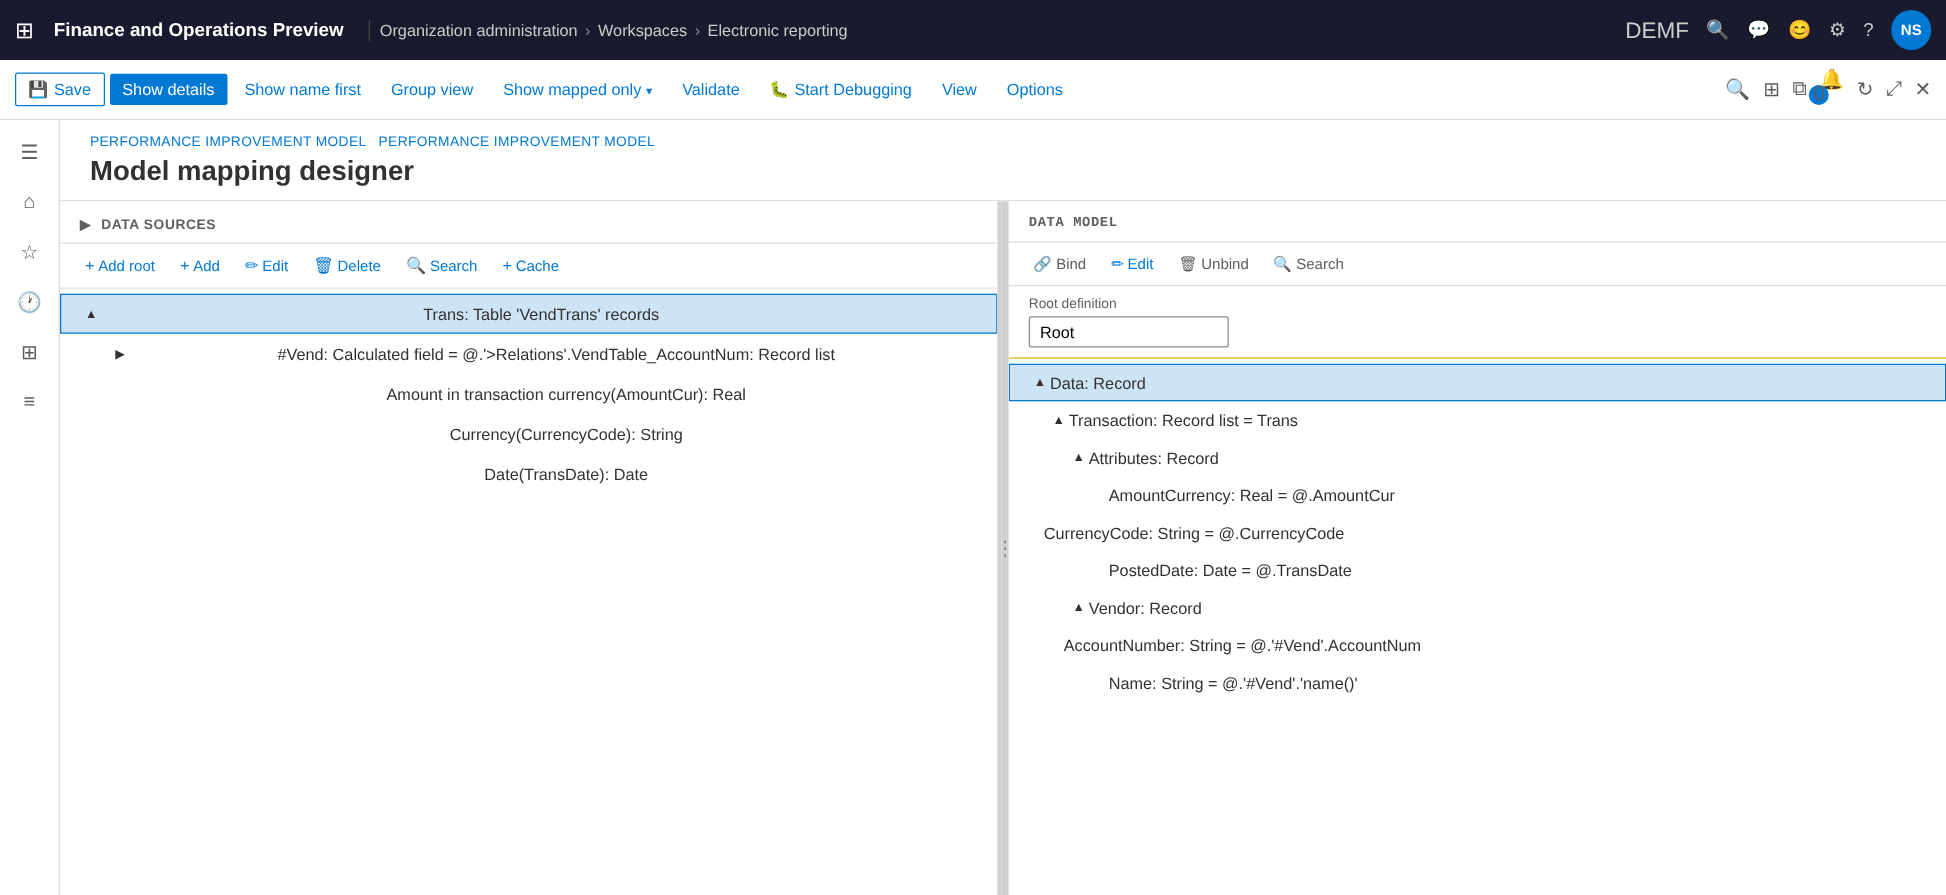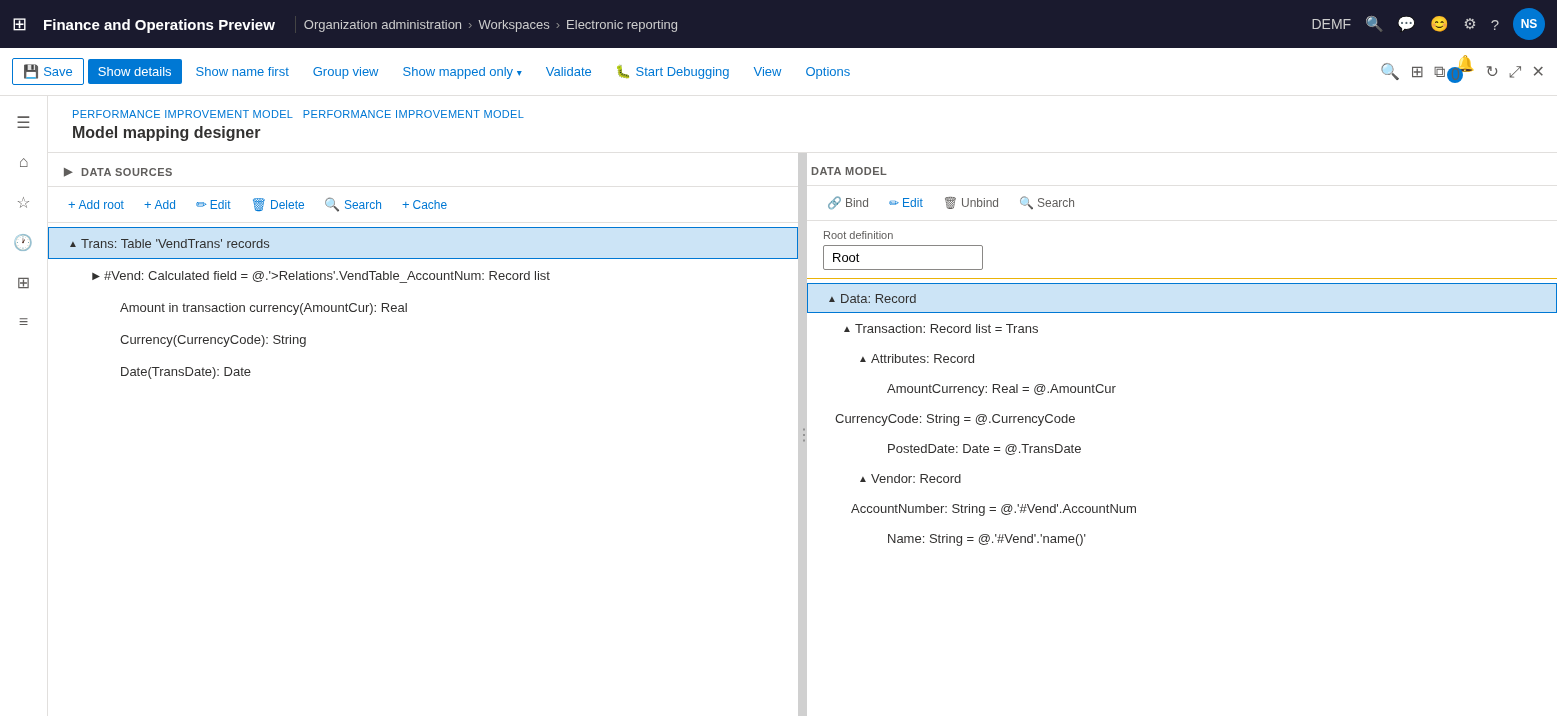--- a/index.html
+++ b/index.html
@@ -22,7 +22,7 @@
     .top-nav .breadcrumb .crumb { cursor: pointer; }
     .top-nav .right-icons { display: flex; align-items: center; gap: 14px; font-size: 15px; }
     .top-nav .right-icons span { cursor: pointer; color: #ccc; }
-    .top-nav .env-label { color: #ccc; font-size: 14px; }
+    .top-nav .env-label { color: #ccc; font-size: 18px; }
     .top-nav .avatar { background: #0078d4; border-radius: 50%; width: 32px; height: 32px; display: flex; align-items: center; justify-content: center; font-weight: 600; font-size: 12px; cursor: pointer; }
 
     

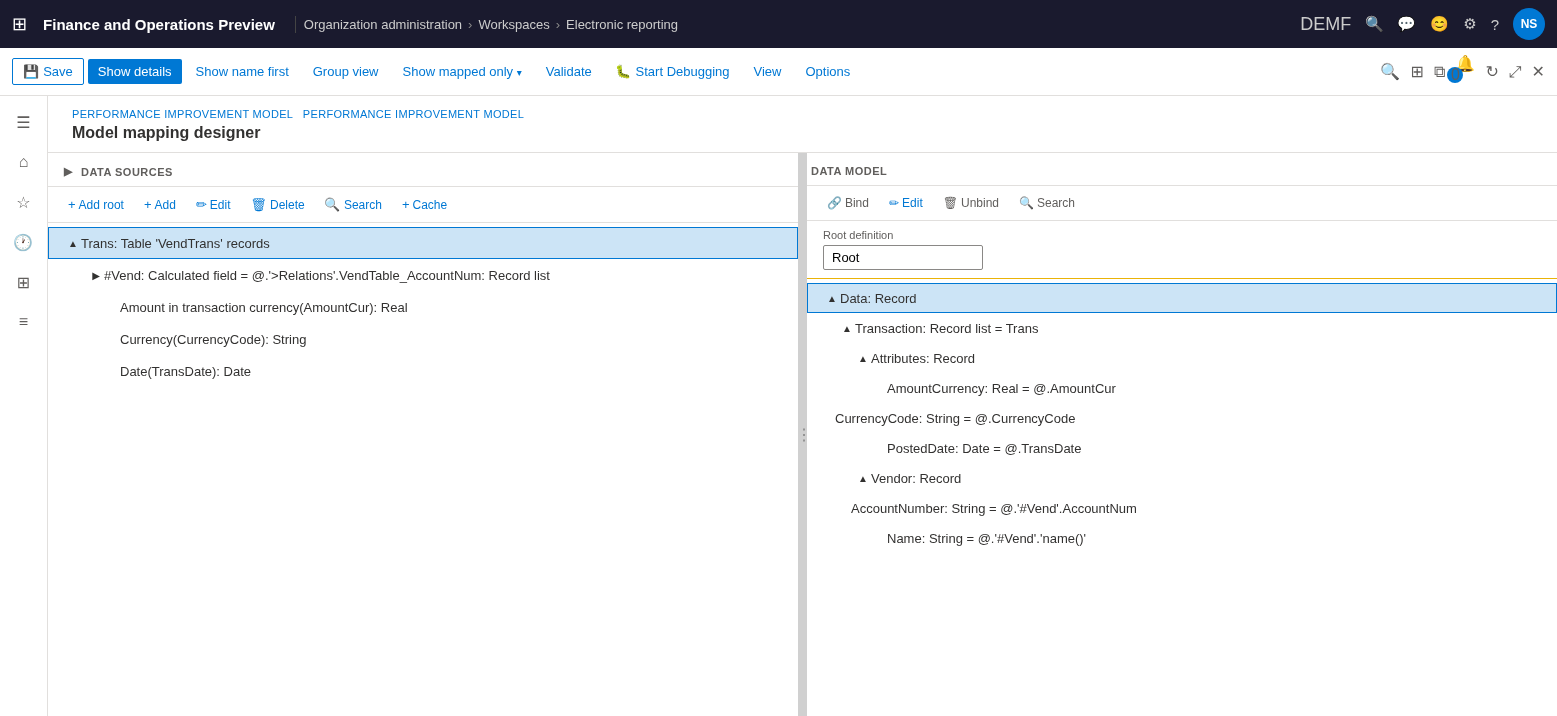--- a/index.html
+++ b/index.html
@@ -95,7 +95,7 @@
       text-transform: uppercase;
     }
     .page-header .breadcrumb-small span { color: #0078d4; cursor: pointer; }
-    .page-header h1 { font-size: 16px; font-weight: 600; color: #323130; margin-bottom: 10px; }
+    .page-header h1 { font-size: 22px; font-weight: 600; color: #323130; margin-bottom: 10px; }
     .page-tabs { display: flex; gap: 0; }
     .page-tab {
       padding: 8px 16px; cursor: pointer; font-size: 13px;

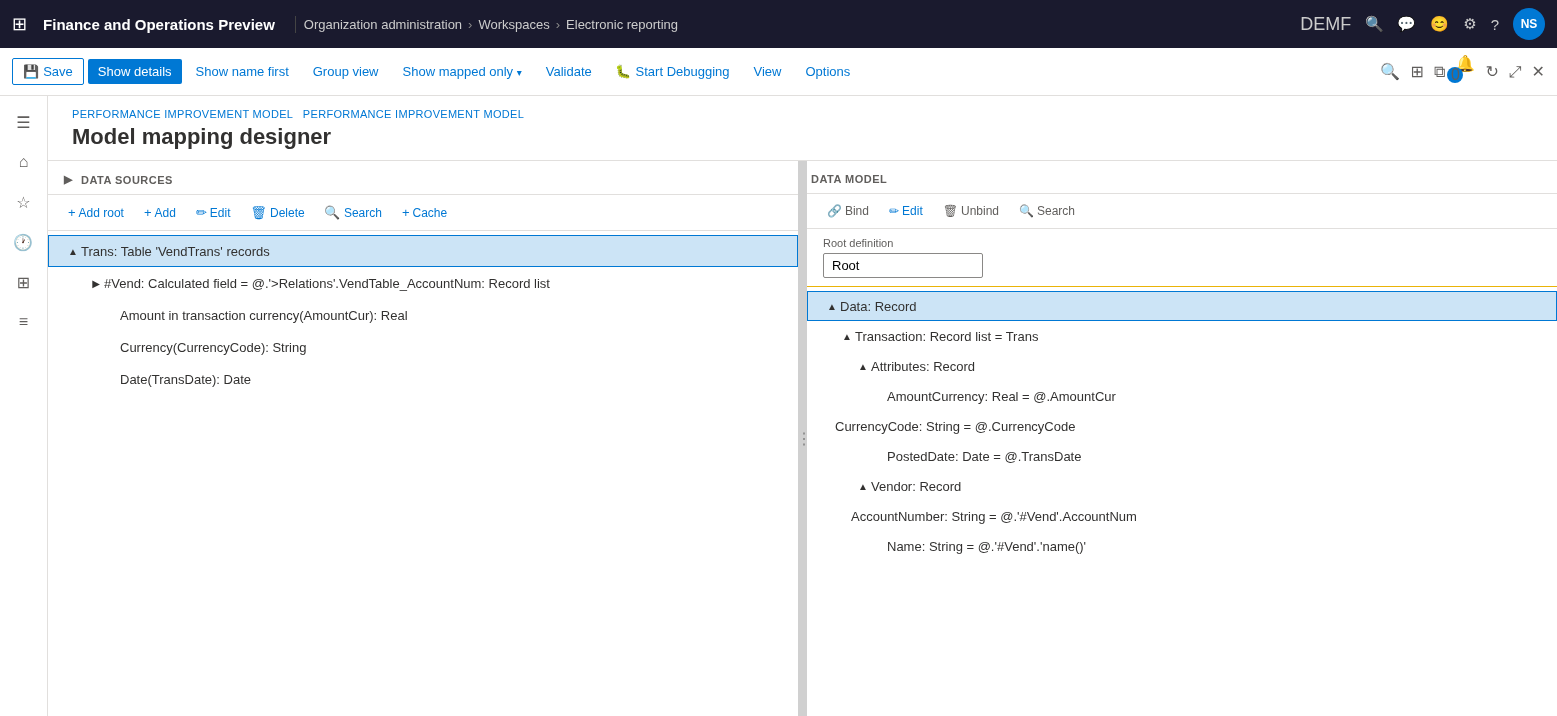--- a/index.html
+++ b/index.html
@@ -181,13 +181,14 @@
       overflow: hidden;
     }
     .dm-panel .panel-header {
-      padding: 12px 4px 8px;
+      padding: 12px 16px 8px;
       font-size: 11px;
       font-weight: 600;
       color: #605e5c;
       text-transform: uppercase;
       letter-spacing: 0.5px;
       border-bottom: 1px solid #e1dfdd;
+      font-family: Liberation Mono, monospace;
     }
     .dm-toolbar {
       display: flex; align-items: center; gap: 4px;

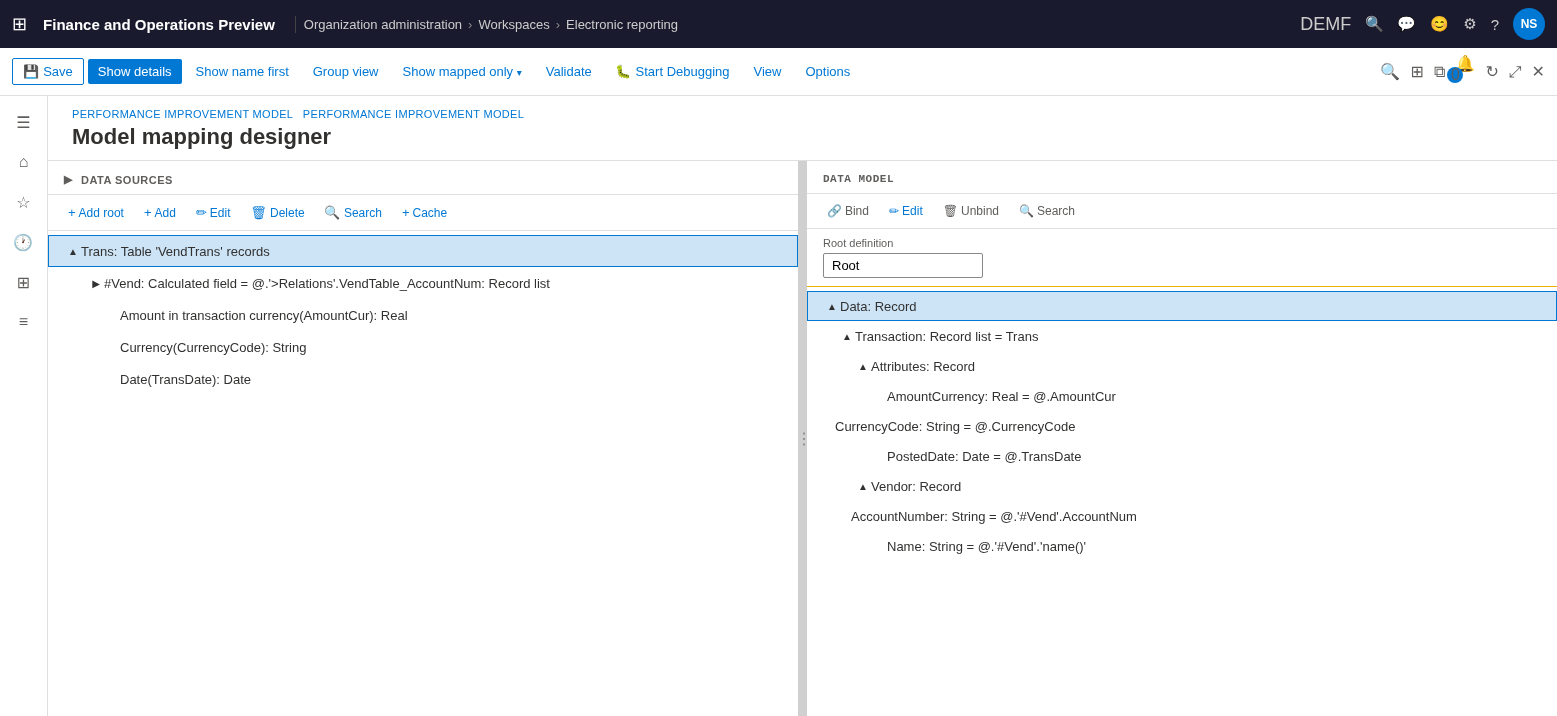--- a/index.html
+++ b/index.html
@@ -161,7 +161,7 @@
     }
     .tree-item.selected { background: #cce4f6; border: 1px solid #0078d4; }
     .tree-item .expand { width: 16px; flex-shrink: 0; text-align: center; font-size: 10px; cursor: pointer; }
-    .tree-item .label { flex: 1; }
+    .tree-item .label { flex: 1; text-align: center; }
 
     
     .resizer {

